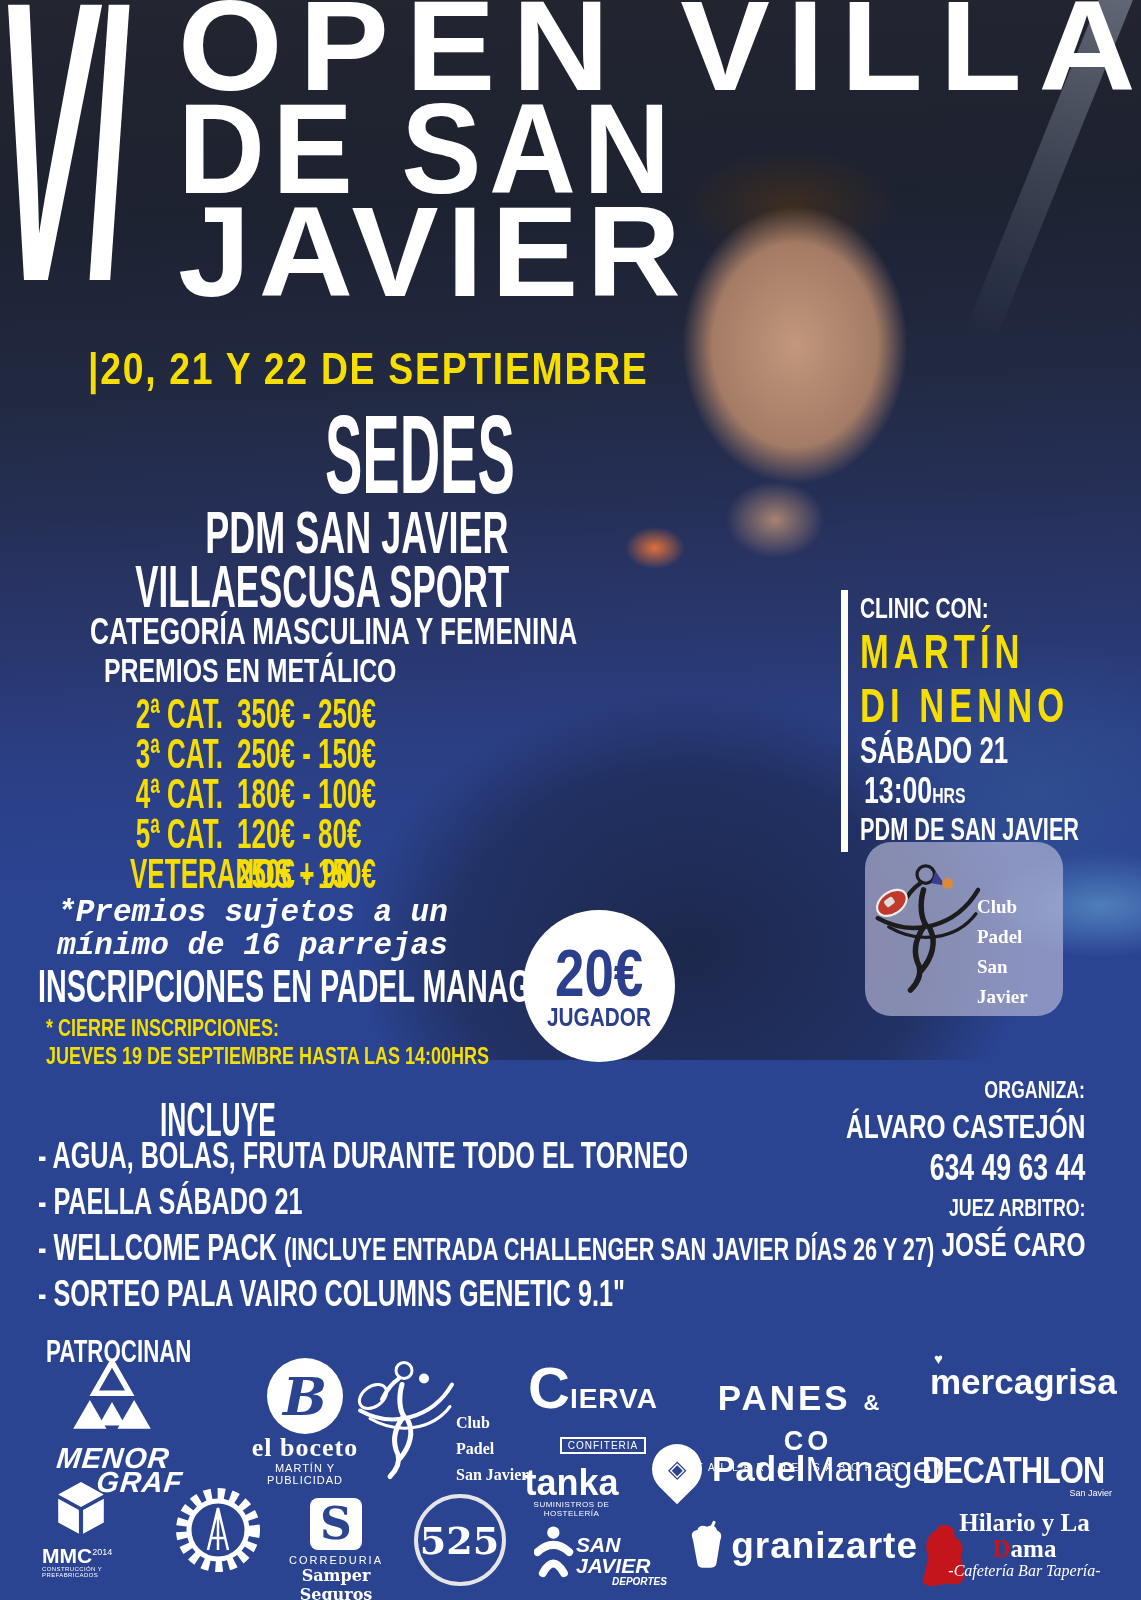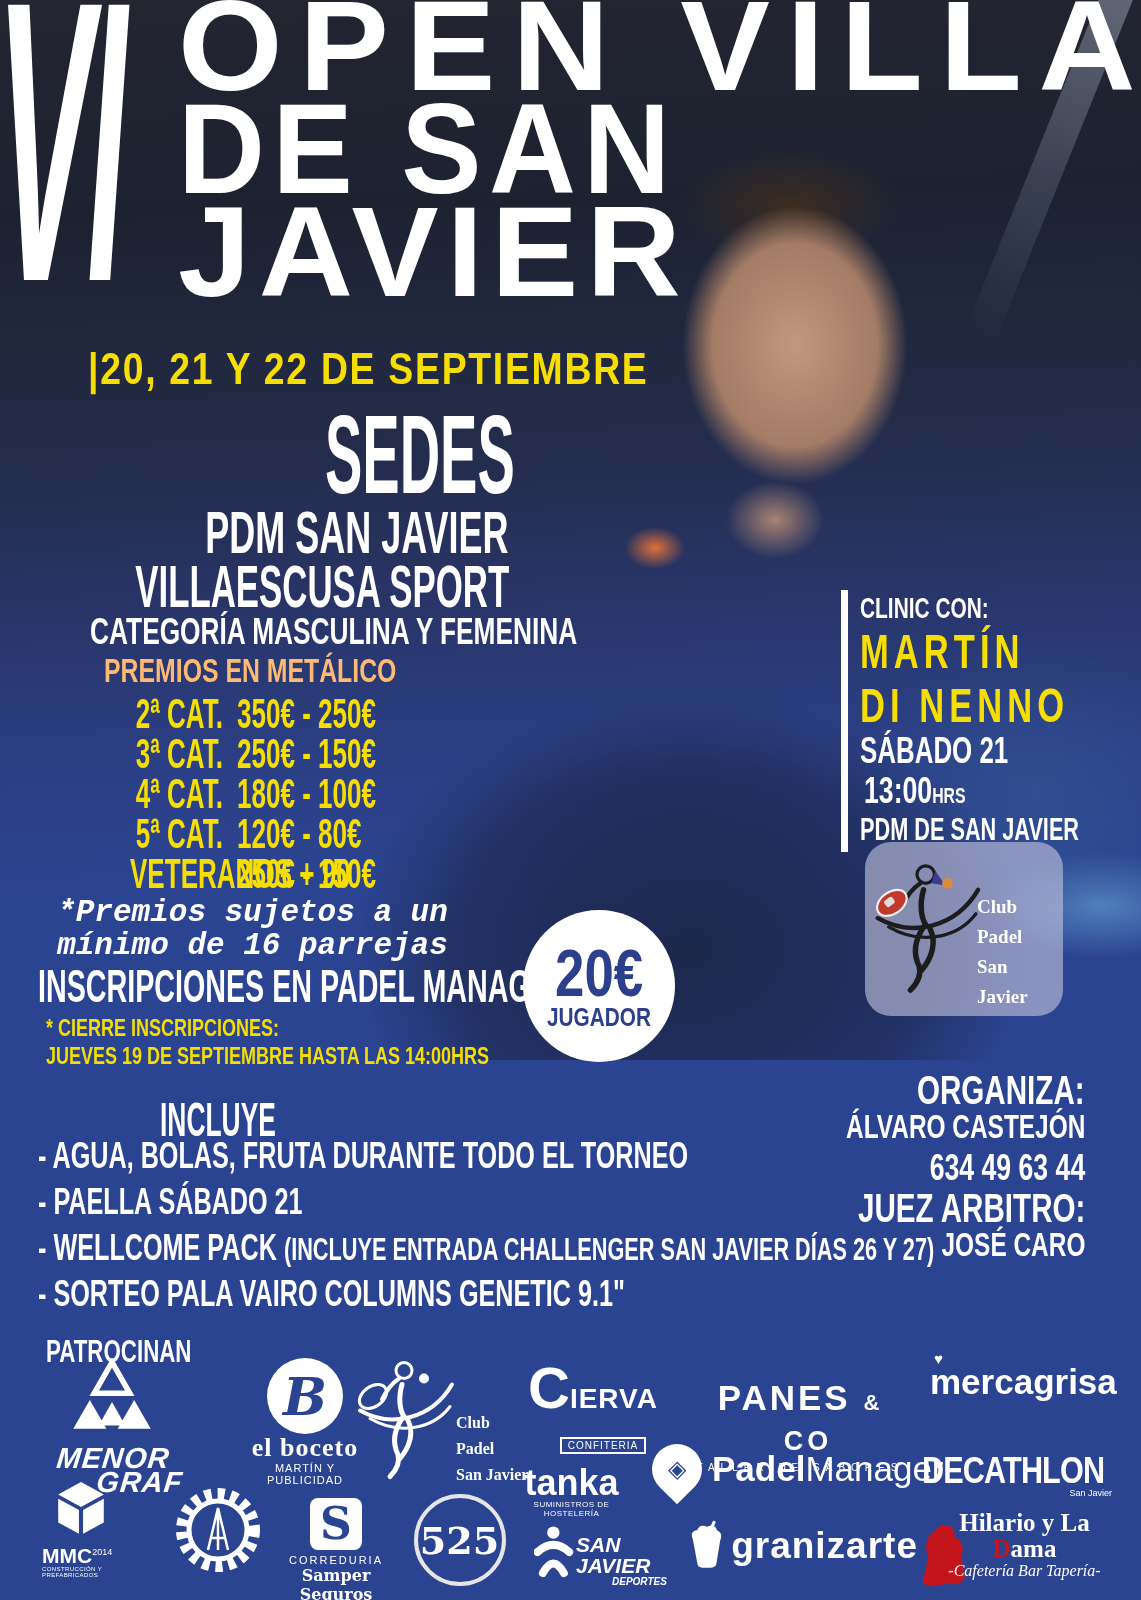--- a/index.html
+++ b/index.html
@@ -38,7 +38,7 @@
   
   .cats{position:absolute;left:0;top:612px;width:500px;text-align:center;font-weight:700;}
   .cats .c1{font-size:36px;line-height:40px;}
-  .cats .c2{font-size:34px;line-height:36px;color:#fdba74;}
+  .cats .c2{font-size:34px;line-height:36px;color:#ffffff;}
   .prizes{position:absolute;left:0;top:694px;width:490px;color:#f6de00;font-weight:700;font-size:42px;}
   .prow{display:flex;justify-content:center;align-items:center;height:40px;}
   .pcat{width:150px;text-align:right;margin-right:14px;}

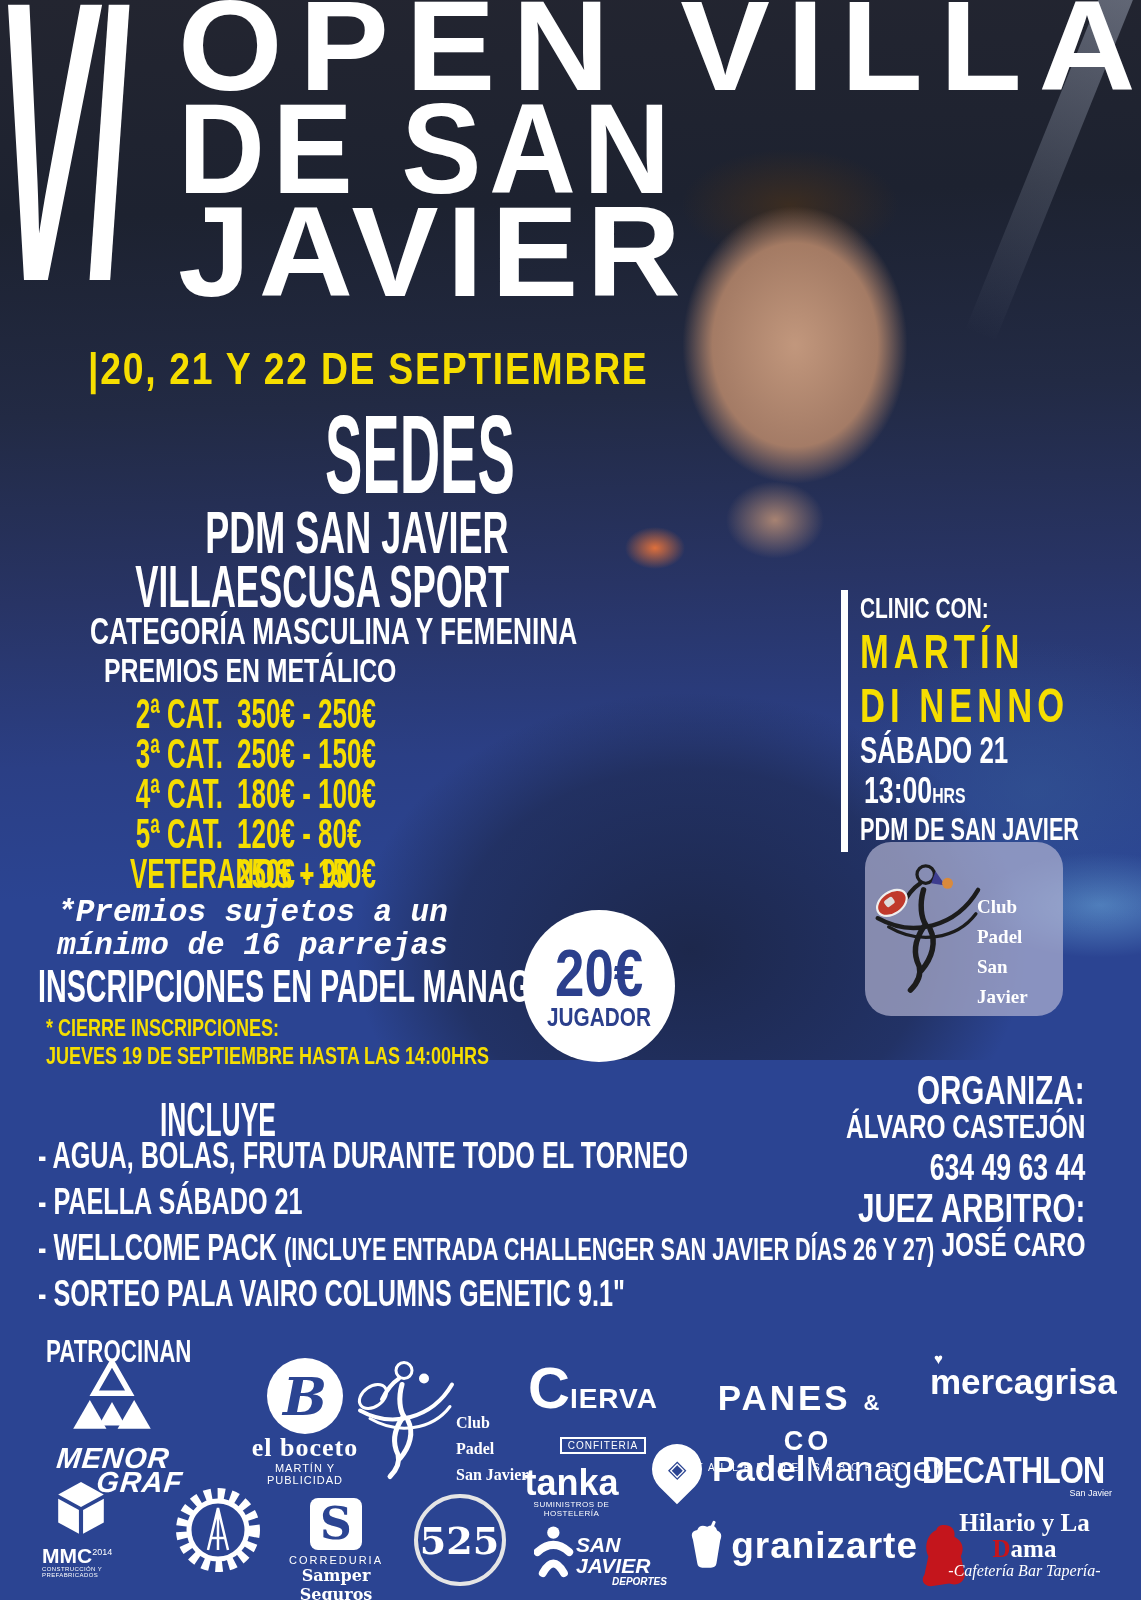--- a/index.html
+++ b/index.html
@@ -72,7 +72,7 @@
   .binc .det{font-size:31px;}
   
   .org{position:absolute;right:56px;top:1072px;width:420px;text-align:right;font-weight:700;}
-  .org .lab{font-size:40px;line-height:36px;}
+  .org .lab{font-size:24px;line-height:36px;}
   .org .nm{font-size:33px;line-height:38px;}
   .org .ph{font-size:36px;line-height:44px;}
   

